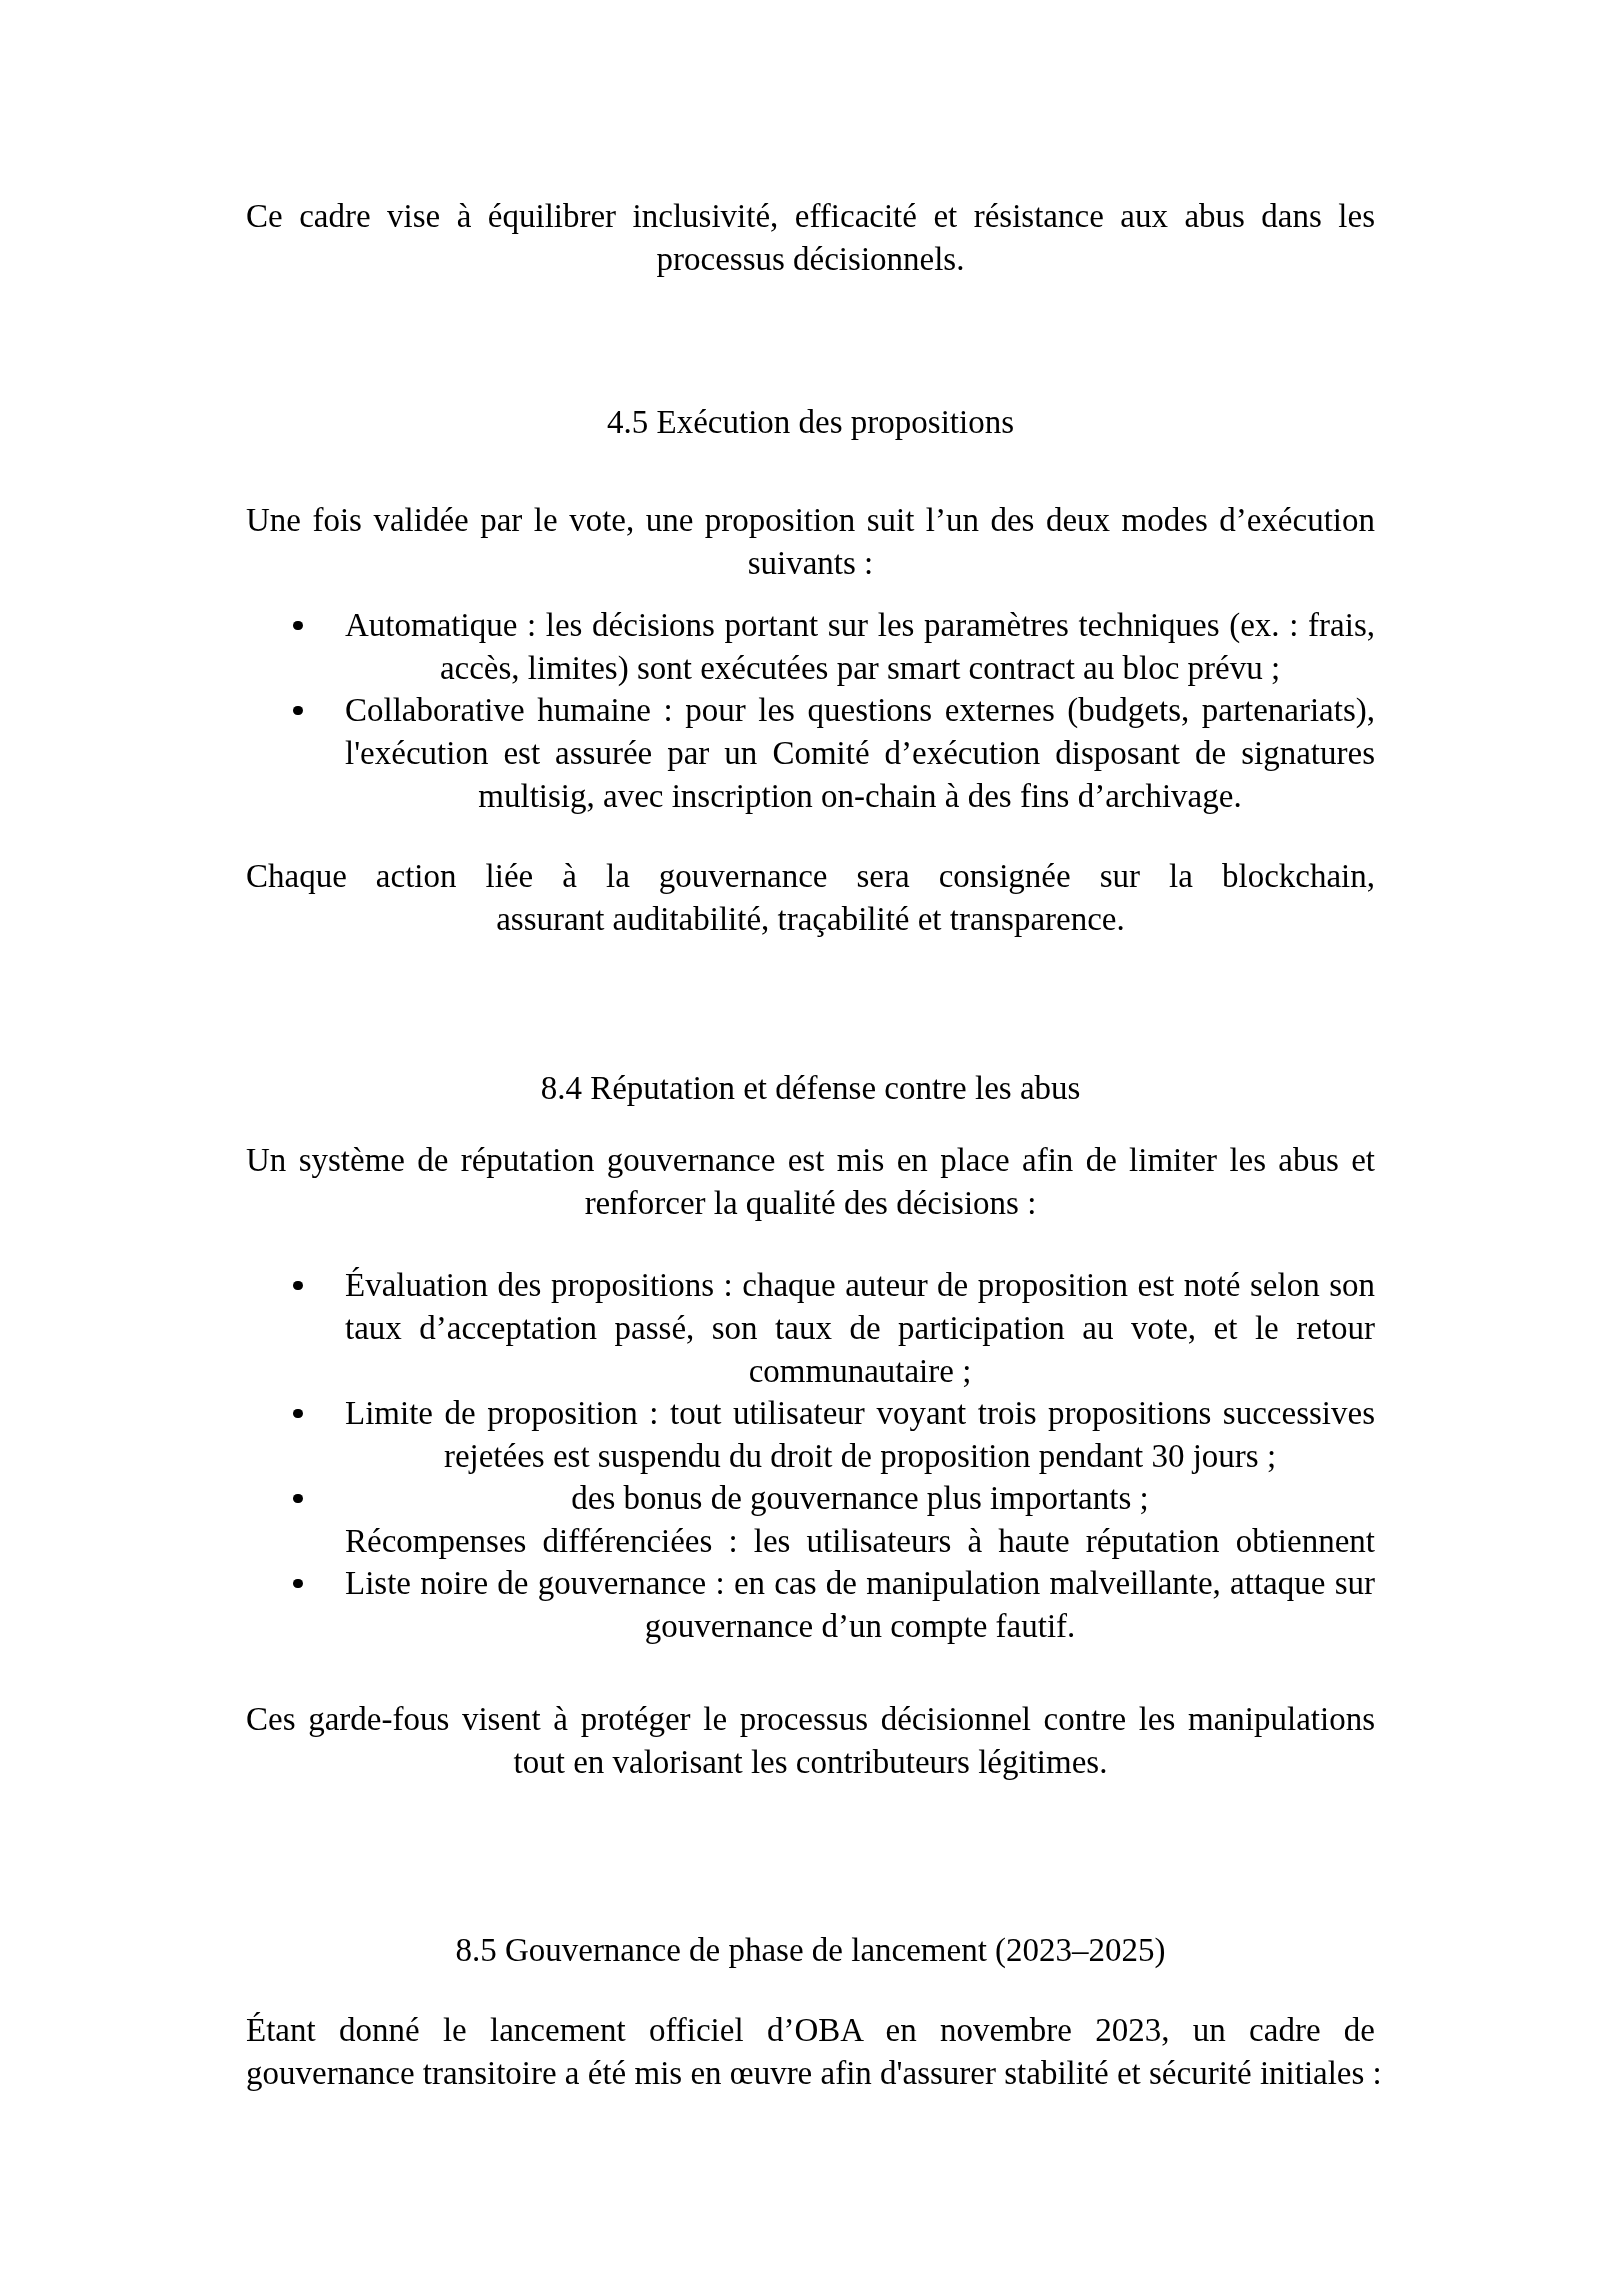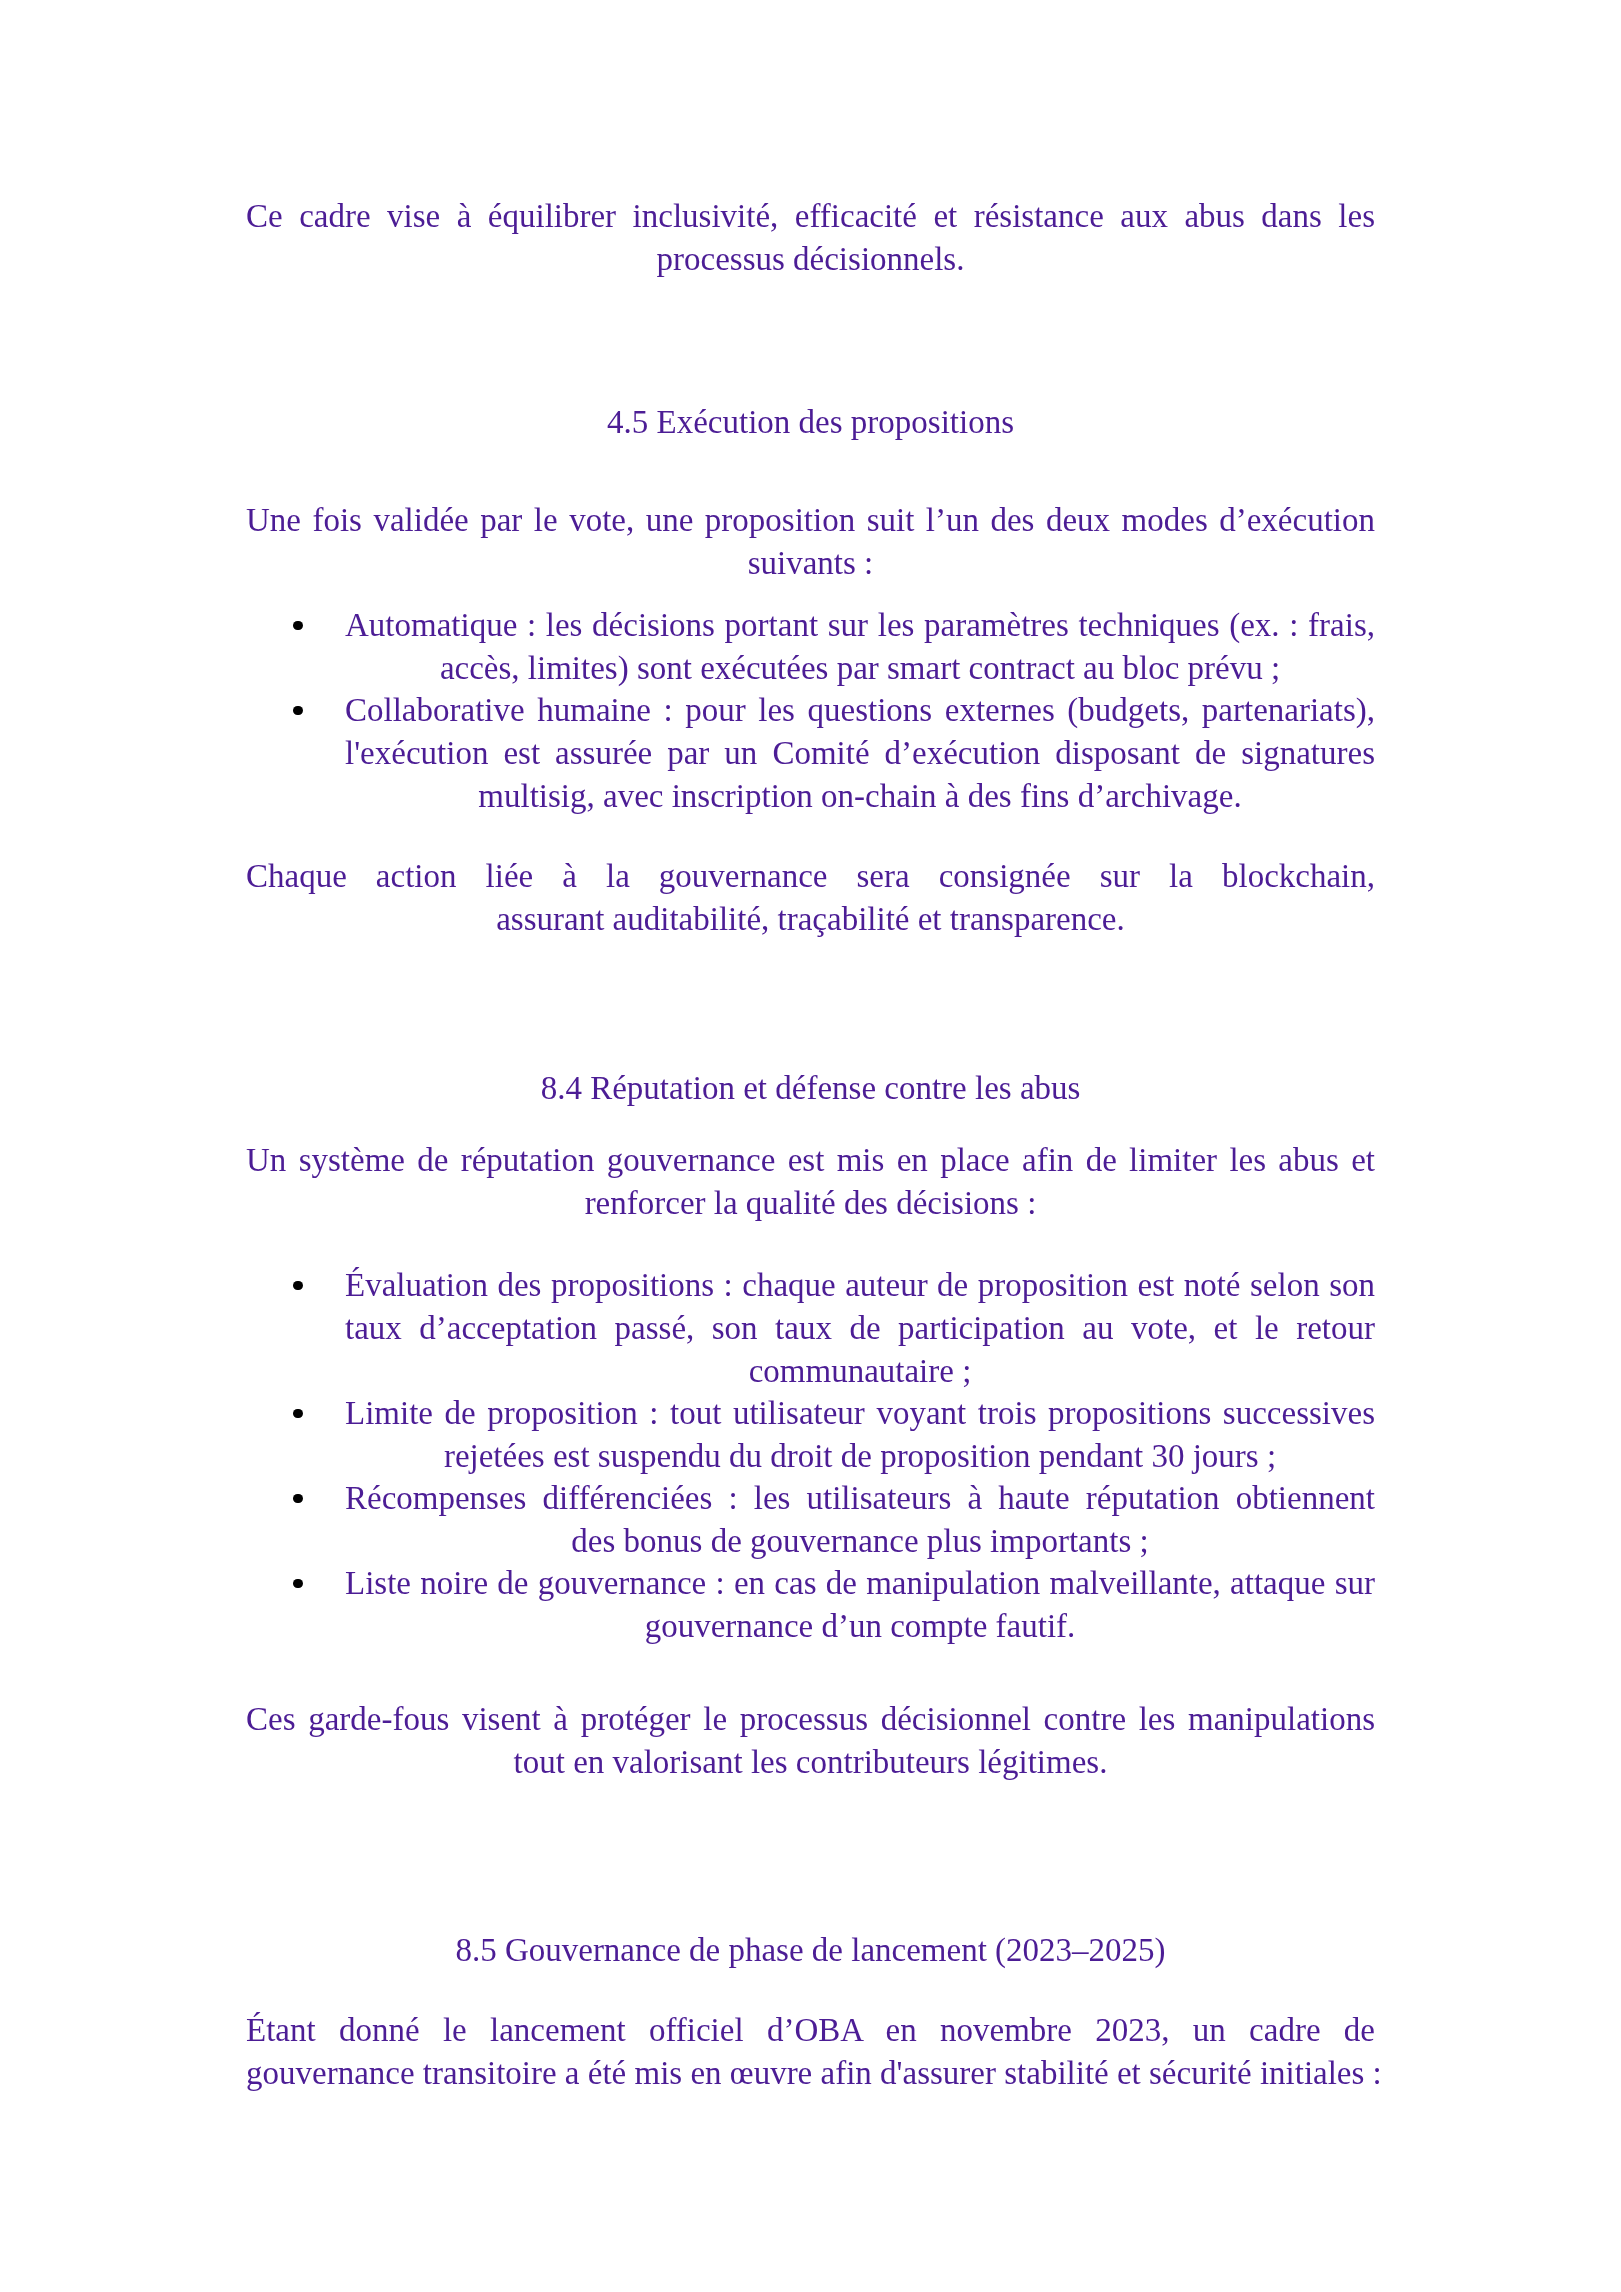--- a/index.html
+++ b/index.html
@@ -5,7 +5,7 @@
   html, body { margin: 0; padding: 0; background: #ffffff; }
   body { width: 1621px; height: 2293px; position: relative; overflow: hidden; }
   .page { position: absolute; left: 0; top: 0; width: 1621px; height: 2293px; background: #ffffff; }
-  .blk { position: absolute; left: 246px; width: 1129px; font-family: "Liberation Serif", "DejaVu Serif", serif; font-size: 33px; line-height: 43px; color: #4c1d95; }
+  .blk { position: absolute; left: 246px; width: 1129px; font-family: "Liberation Serif", "DejaVu Serif", serif; font-size: 33px; line-height: 43px; color: #000000; }
   .blk.bul { left: 345px; width: 1030px; }
   .ln { display: block; white-space: nowrap; height: 43px; text-align: center; }
   .ln.j { text-align: justify; text-align-last: justify; white-space: normal; overflow: hidden; }

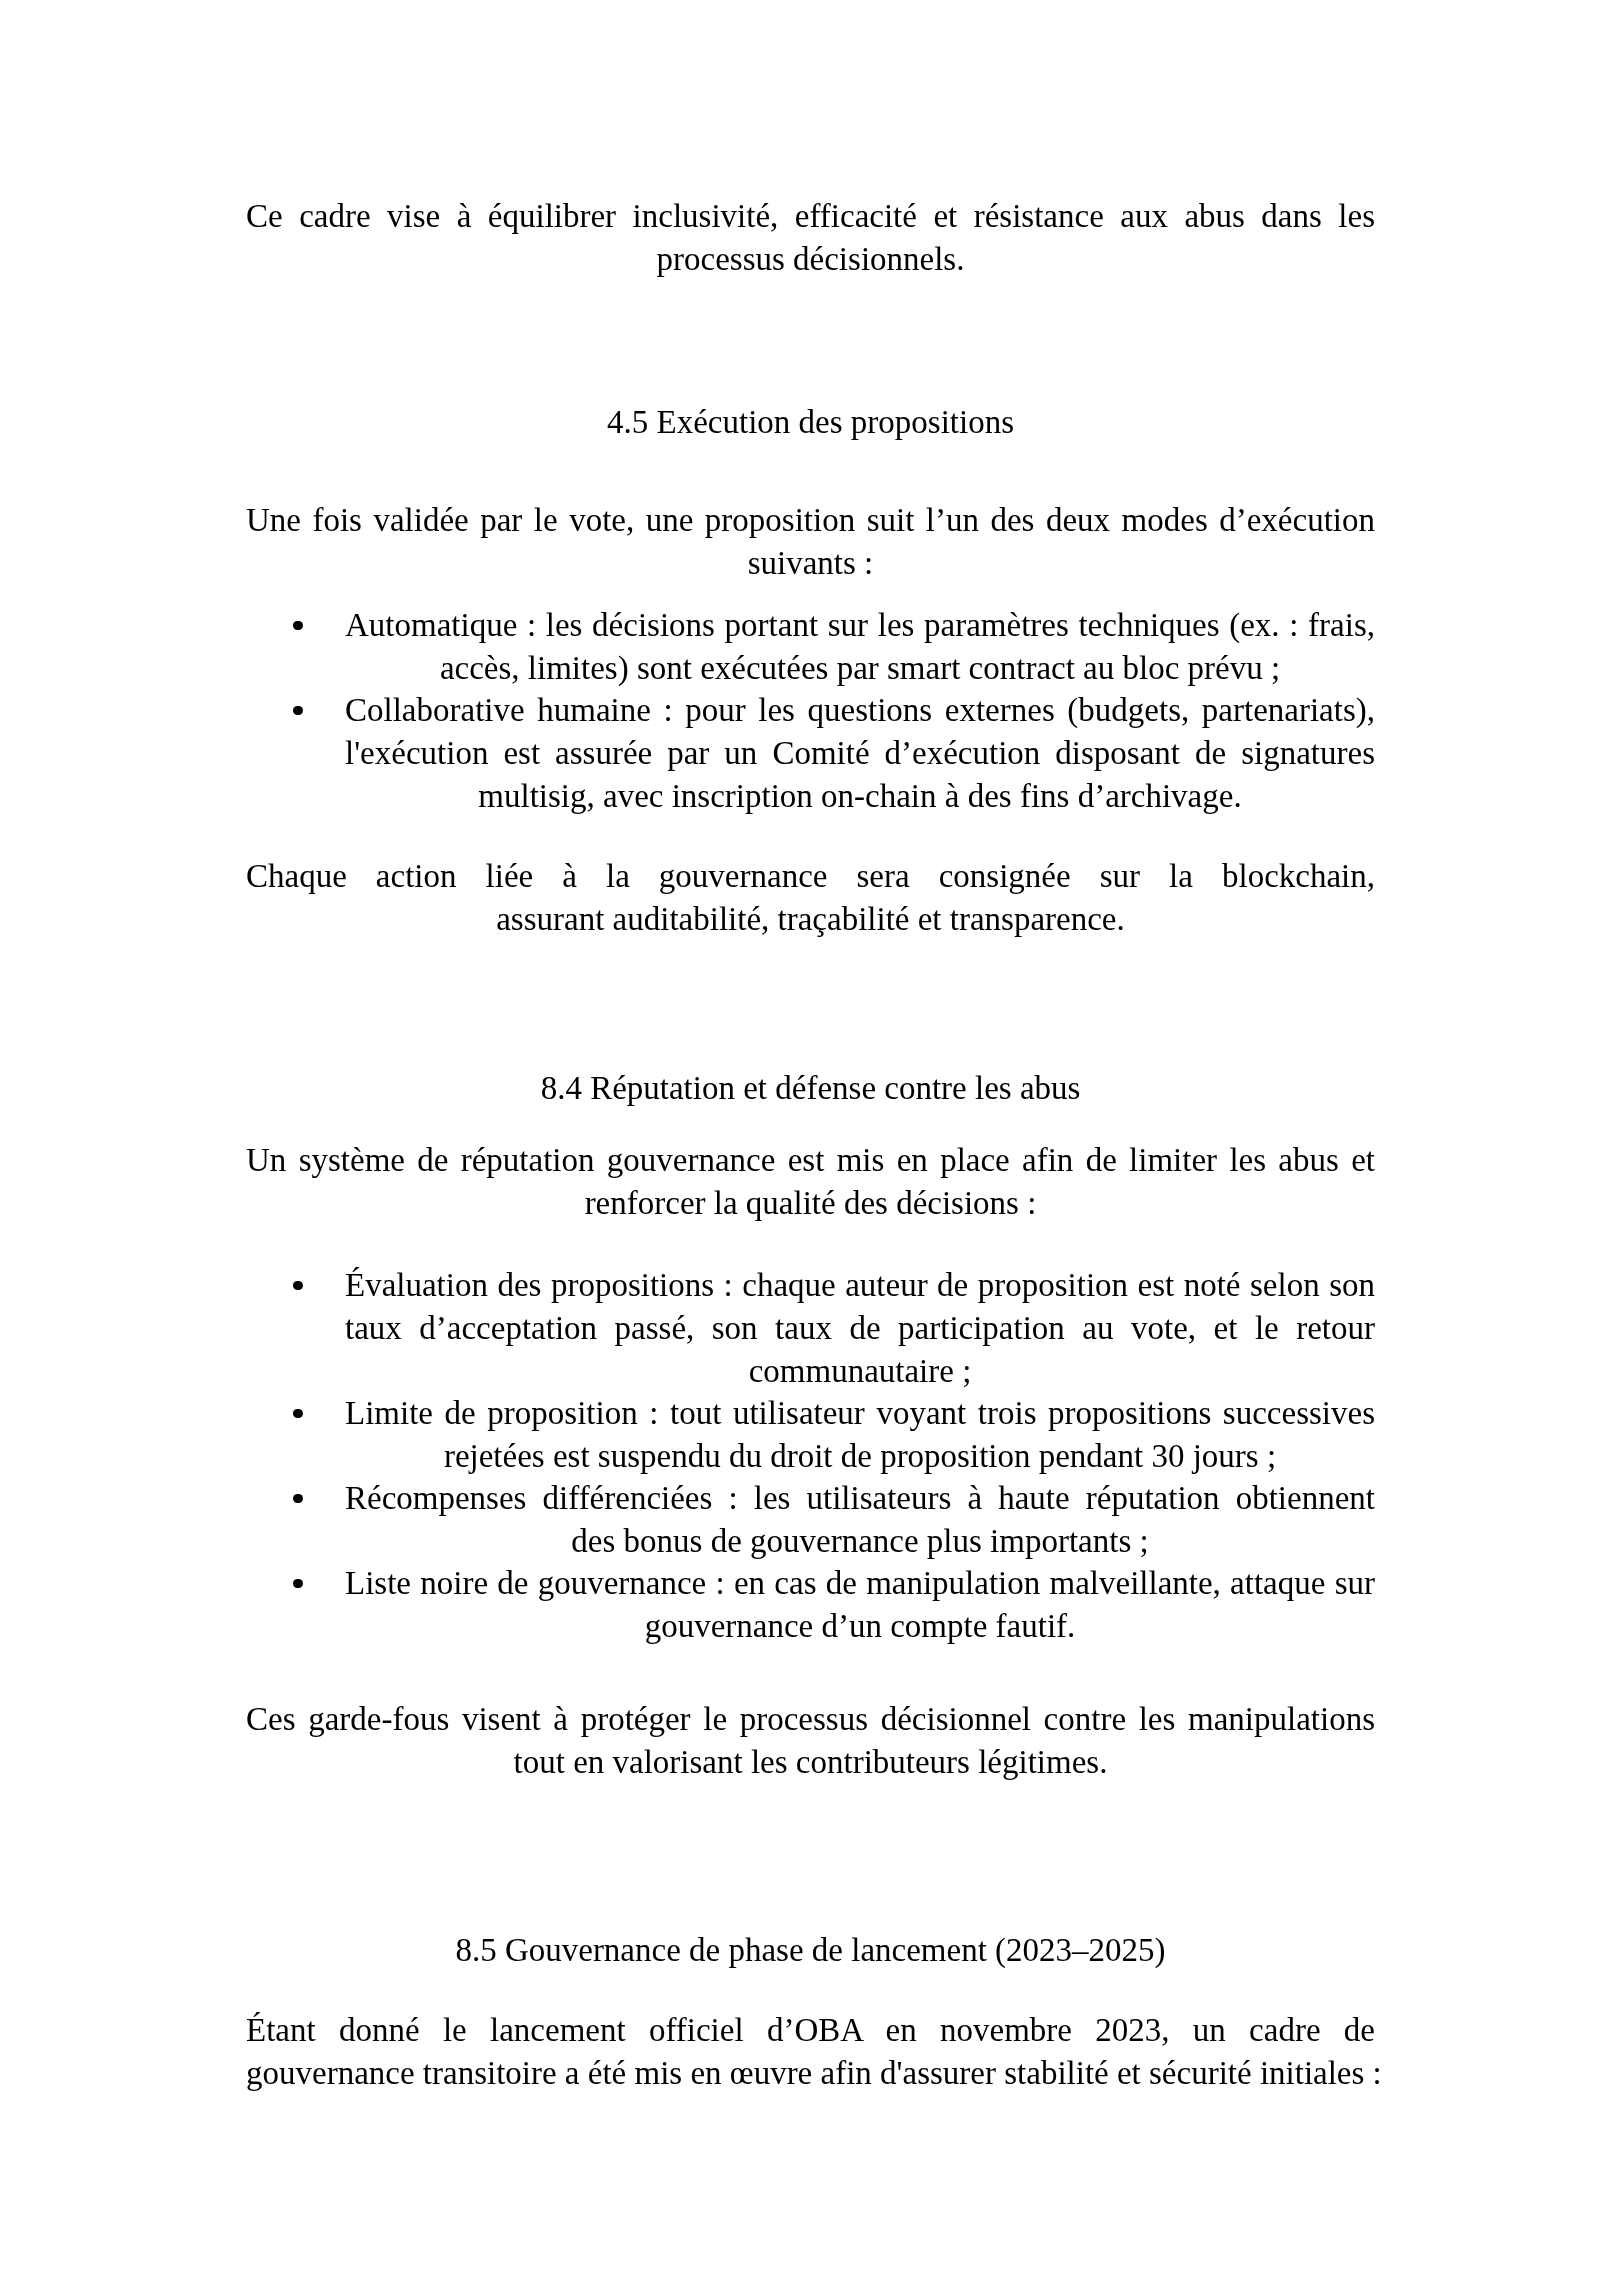--- a/index.html
+++ b/index.html
@@ -74,8 +74,8 @@
 
   <div class="blk bul" style="top:1477px;">
     <span class="dot"></span>
+    <span class="ln">des bonus de gouvernance plus importants ;</span>
     <span class="ln j">Récompenses différenciées : les utilisateurs à haute réputation obtiennent</span>
-    <span class="ln">des bonus de gouvernance plus importants ;</span>
   </div>
 
   <div class="blk bul" style="top:1562px;">

